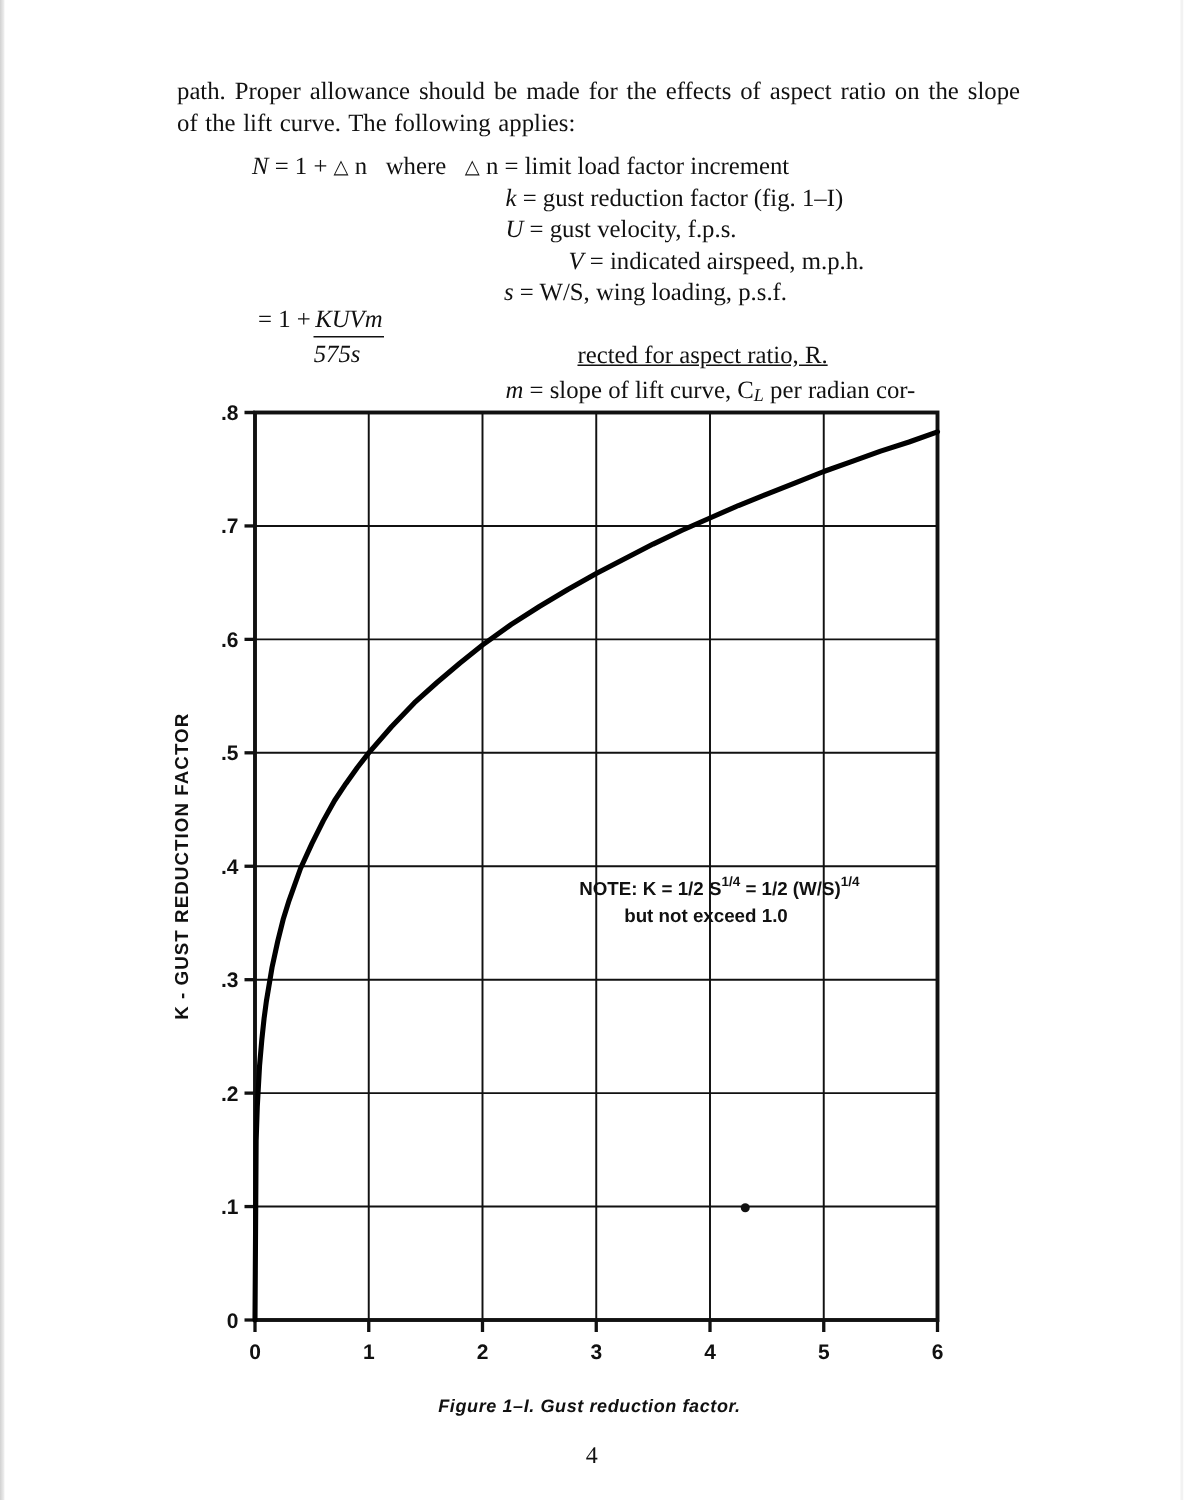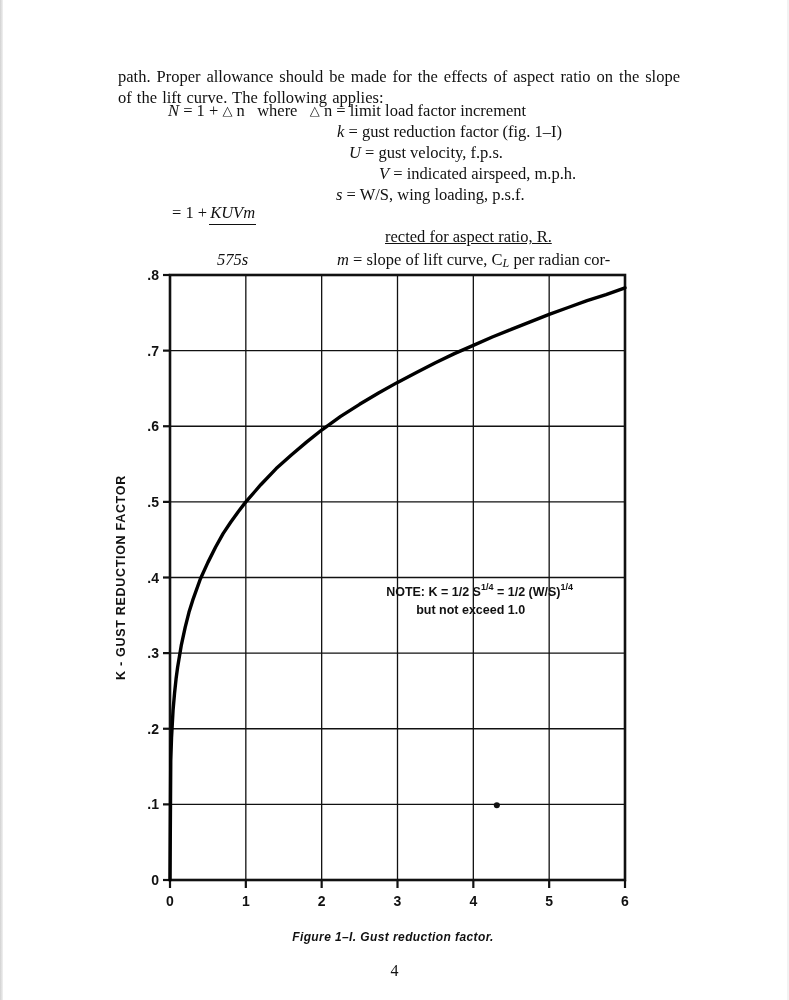--- a/index.html
+++ b/index.html
@@ -35,7 +35,7 @@
   .bodytext {
     position: absolute;
     left: 118px;
-    top: 66px;
+    top: 50px;
     width: 562px;
     font-size: 16.5px;
     line-height: 21px;

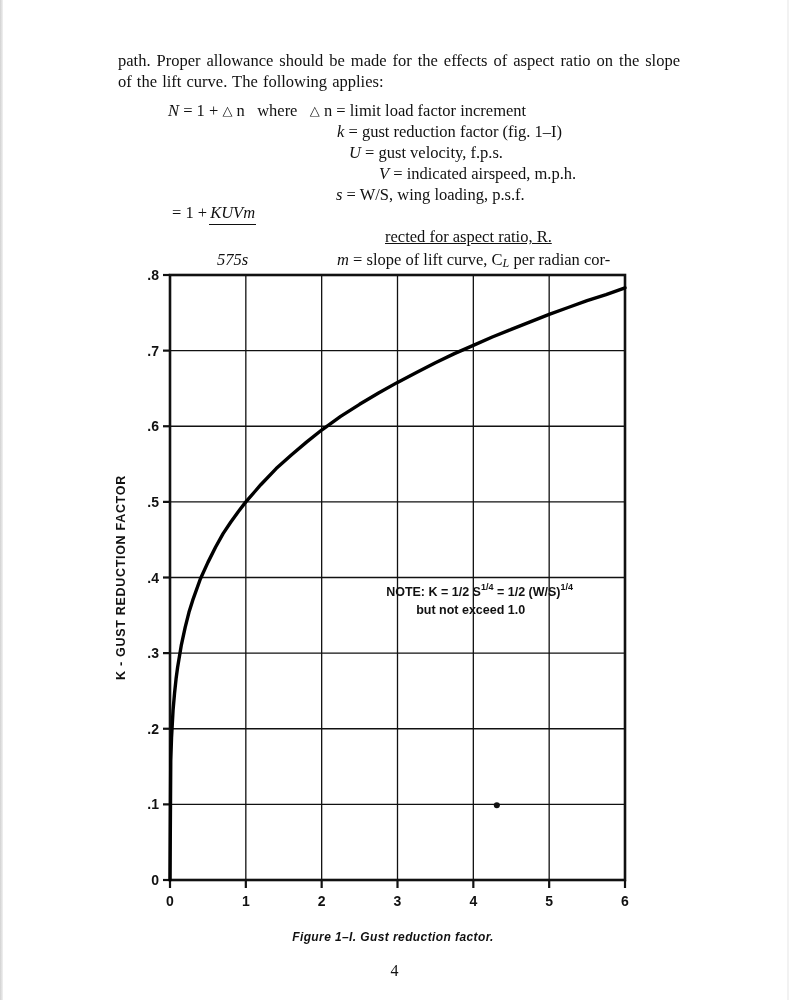--- a/index.html
+++ b/index.html
@@ -68,7 +68,7 @@
     white-space: nowrap;
   }
   .def-k { top: 121px; }
-  .def-u { top: 142px; margin-left: 12px; }
+  .def-u { top: 142px; }
   .def-v { top: 163px; margin-left: 42px; }
   .def-s { top: 184px; left: 336px;}
   .def-m { top: 205px; margin-top: 44px; }

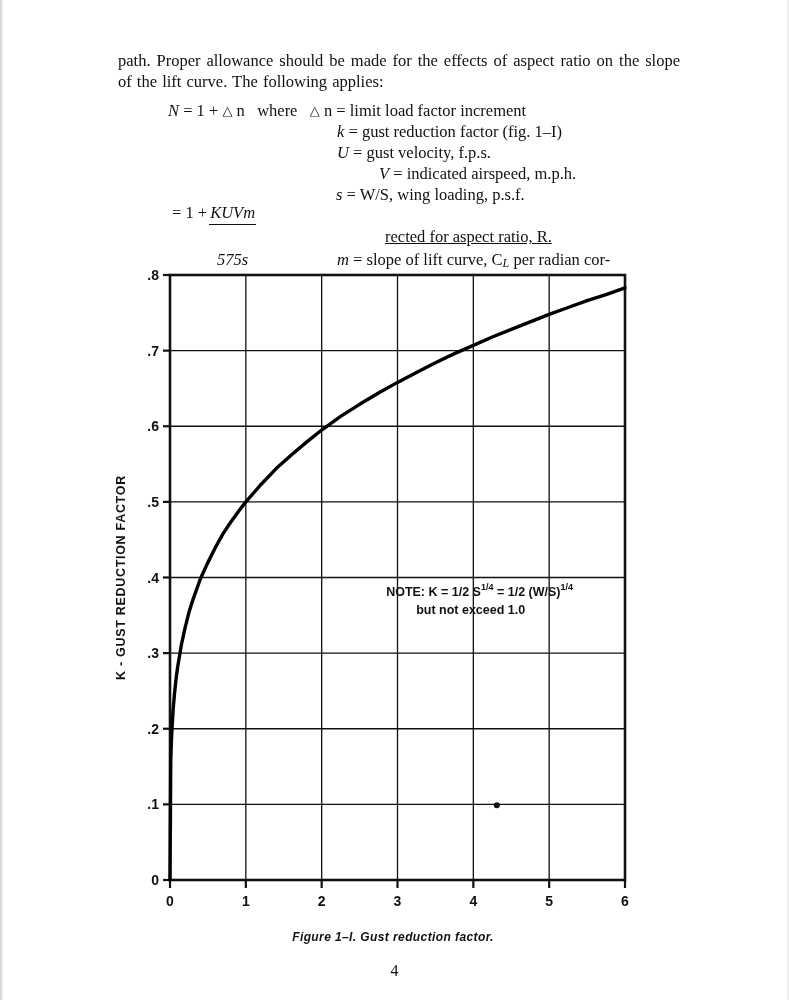--- a/index.html
+++ b/index.html
@@ -86,7 +86,7 @@
   }
   .frac {
     display: inline-block;
-    text-align: center;
+    text-align: left;
     margin-left: 2px;
   }
   .frac .num {

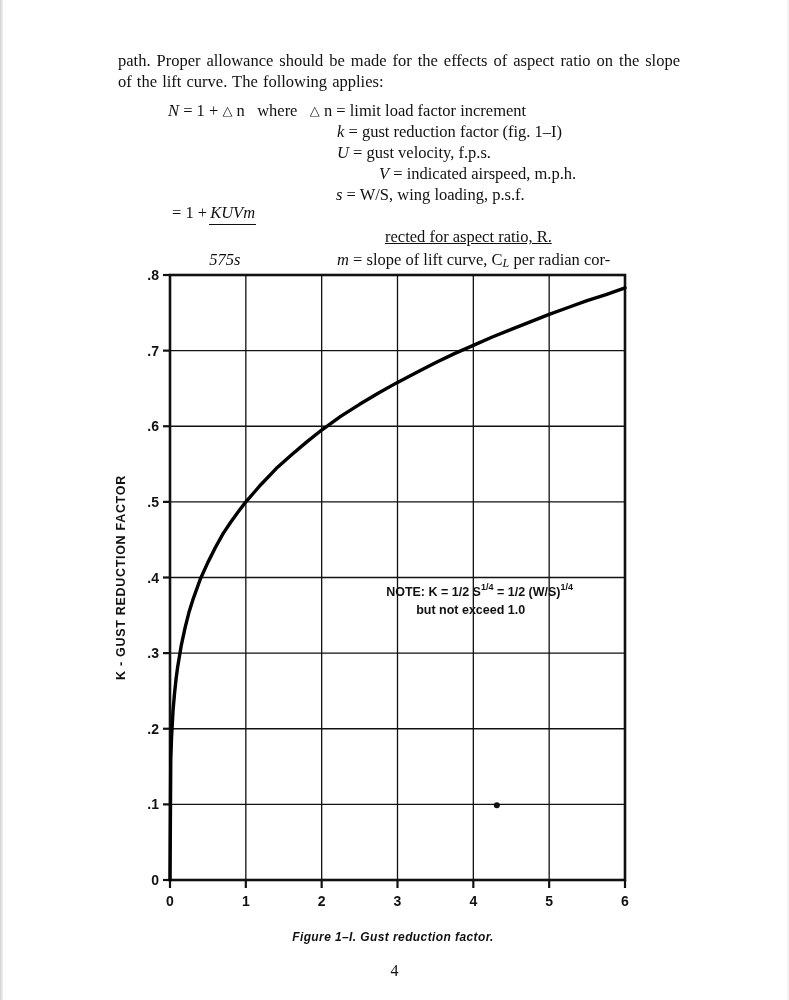--- a/index.html
+++ b/index.html
@@ -99,7 +99,6 @@
     display: block;
     padding-top: 1px;
     font-style: italic;
-    margin-top: 24px;
   }
 
   

